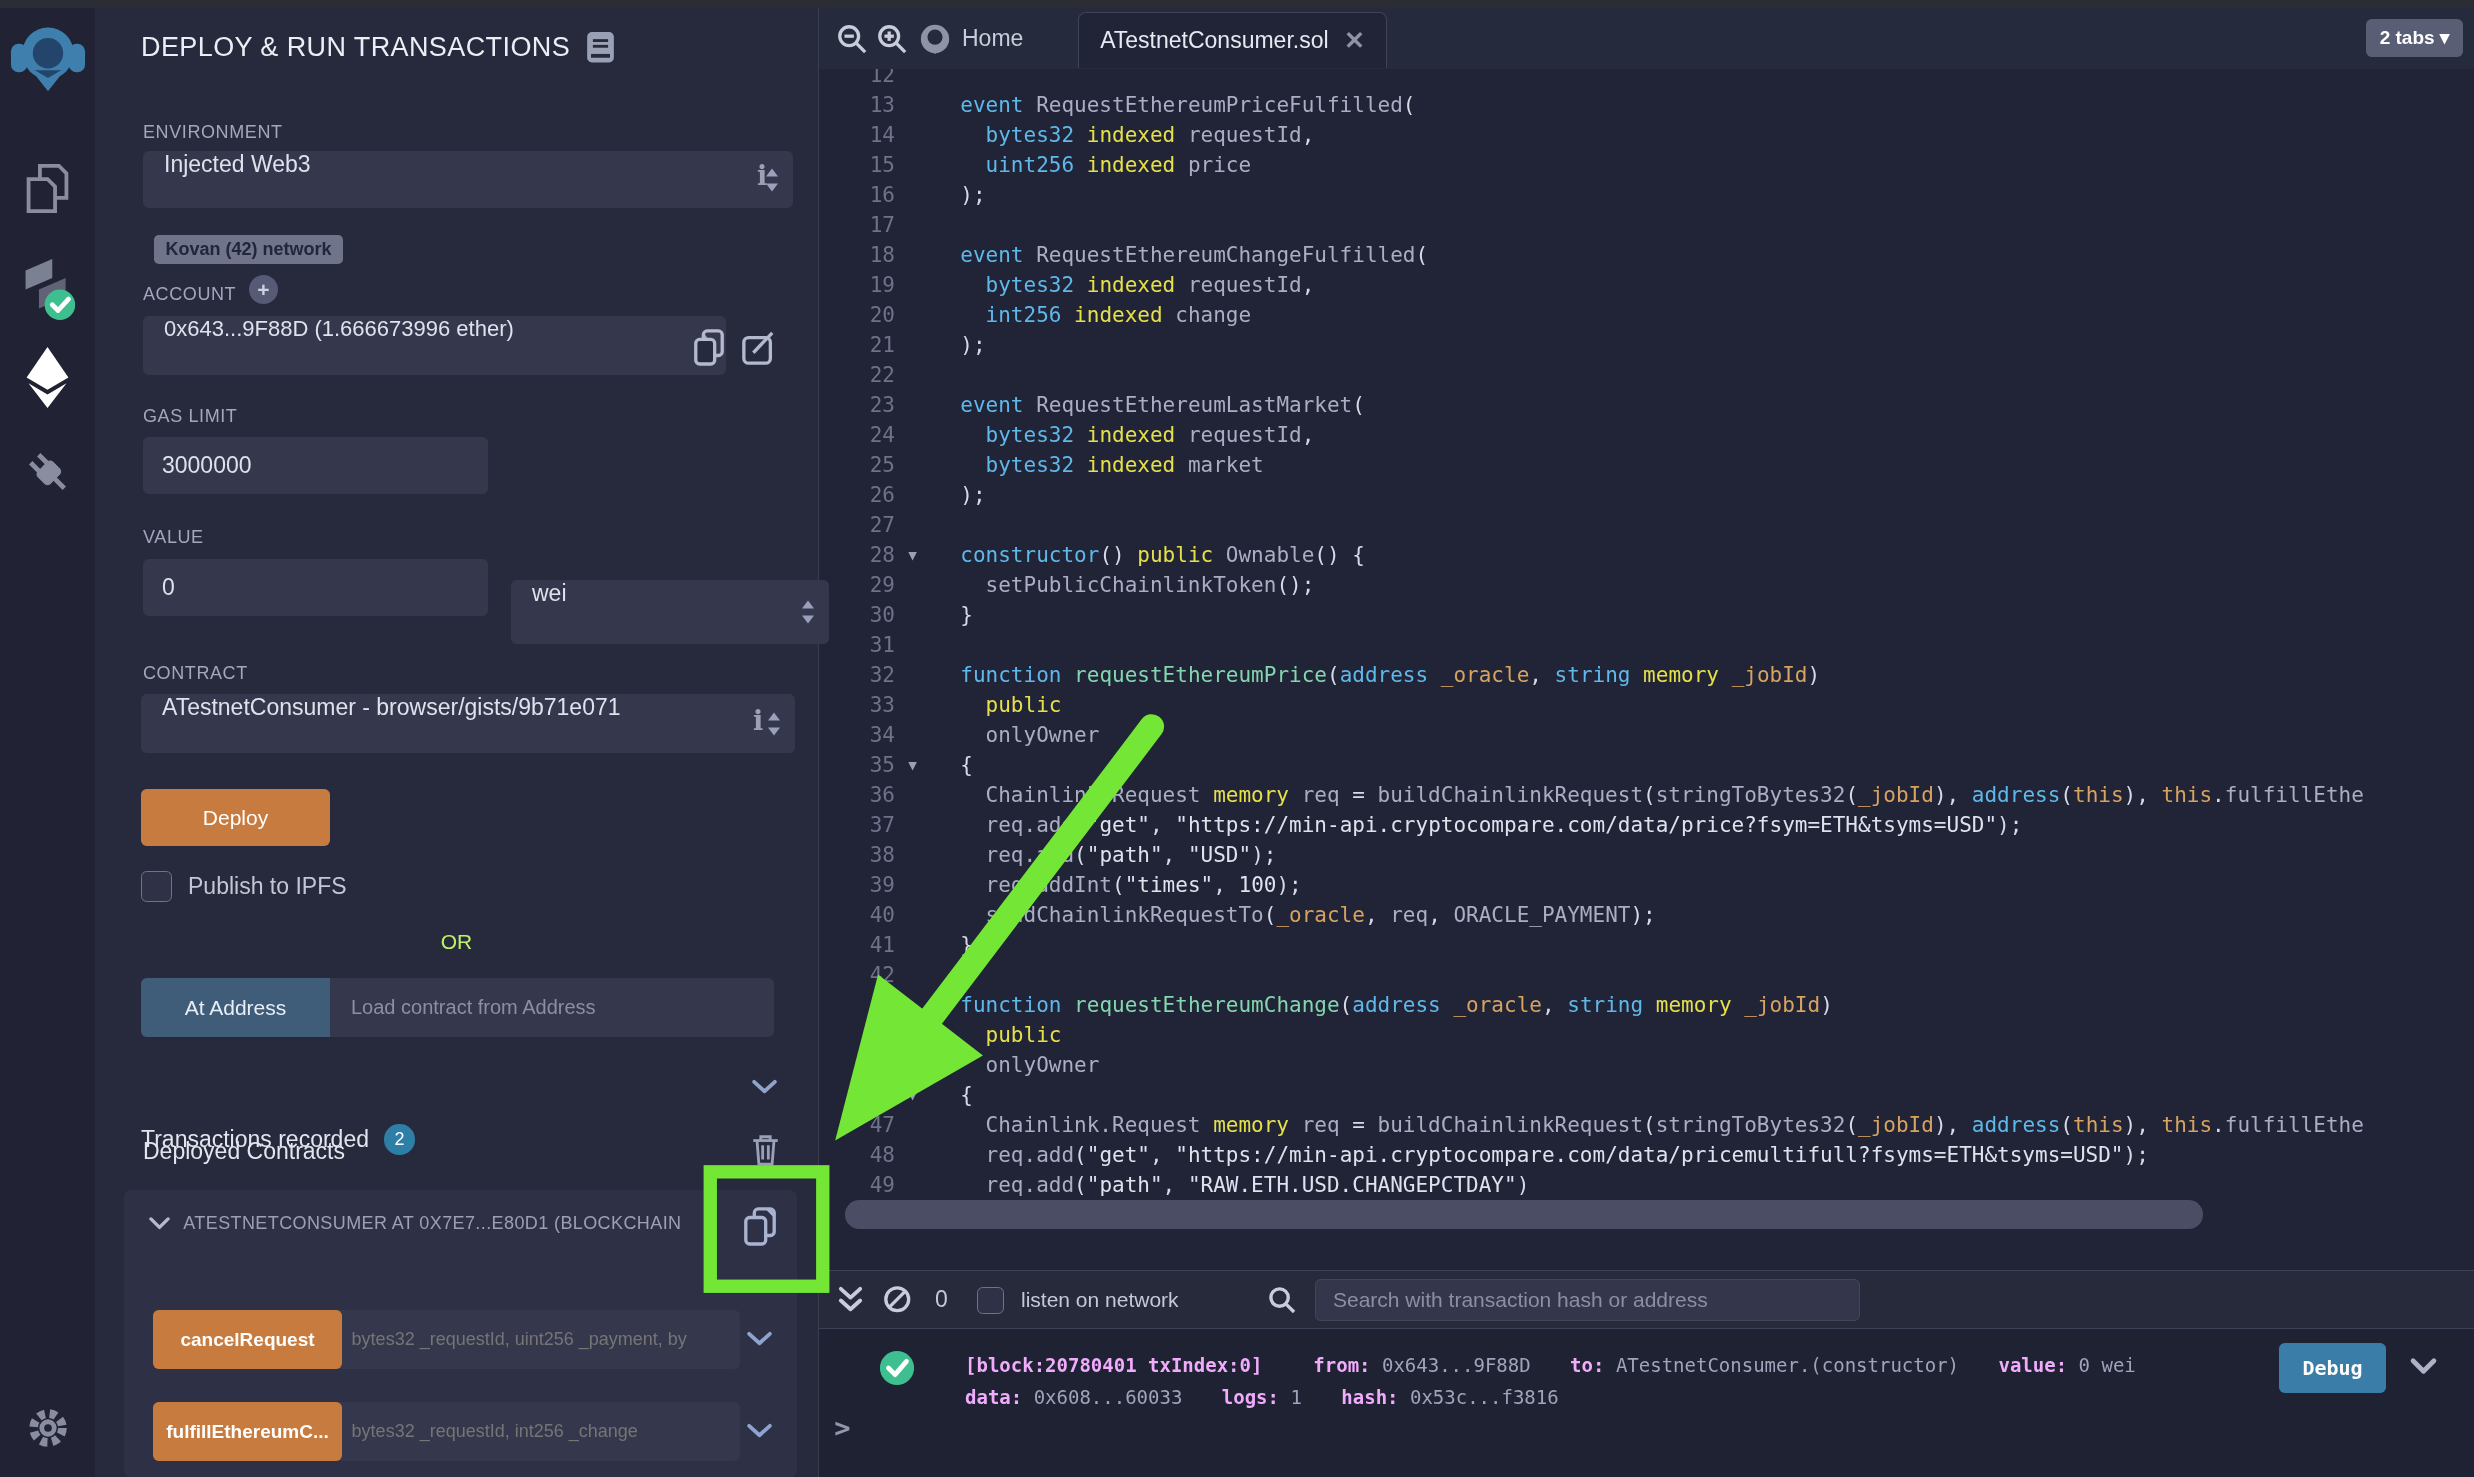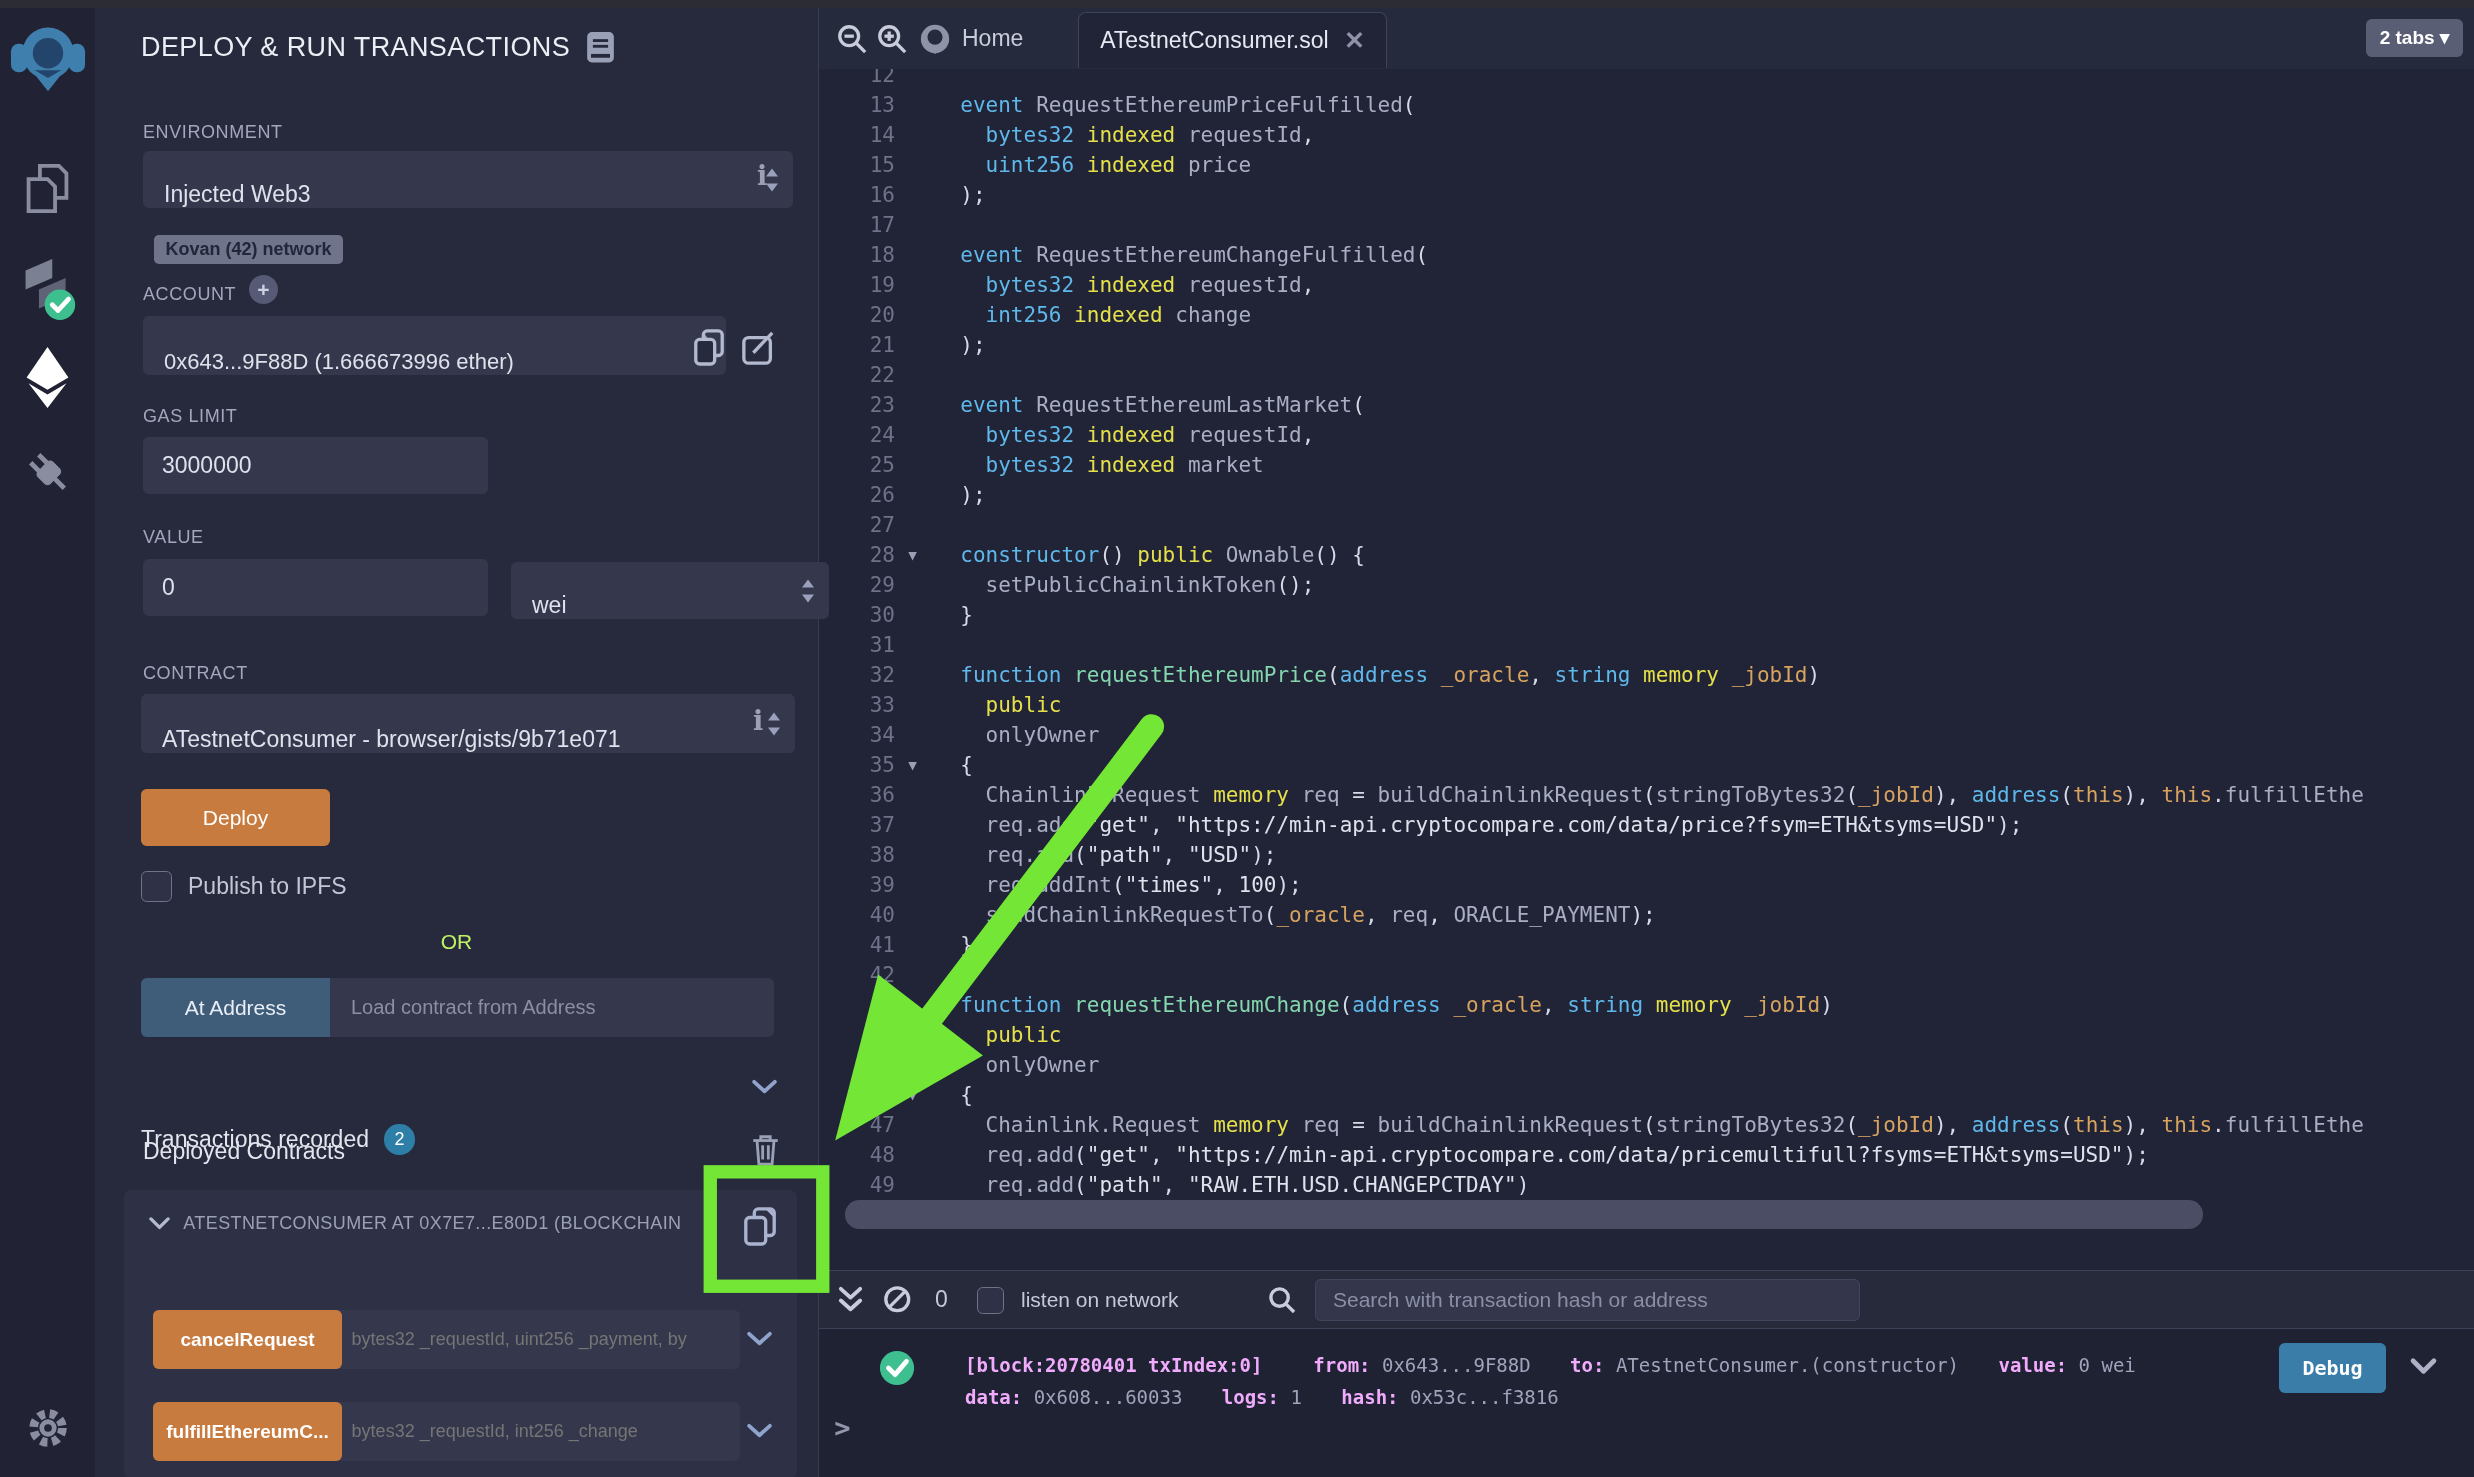--- a/index.html
+++ b/index.html
@@ -17,7 +17,7 @@
   .title{position:absolute;left:46px;top:32px;display:flex;align-items:center;gap:17px;
          font-size:27px;color:#eceef6;letter-spacing:0.4px;white-space:nowrap;}
   .sel{position:absolute;background:#35384c;border-radius:5.7px;color:#dfe1ec;font-size:23px;
-       display:flex;align-items:flex-end;padding:0 42px 0 21px;cursor:pointer;white-space:nowrap;overflow:hidden;}
+       display:flex;align-items:flex-start;padding:0 42px 0 21px;cursor:pointer;white-space:nowrap;overflow:hidden;}
   .spin{position:absolute;right:13.3px;top:50%;transform:translateY(-50%);width:13.3px;height:25px;}
   .spin::before,.spin::after{content:"";position:absolute;left:0;border-left:6.7px solid transparent;border-right:6.7px solid transparent;}
   .spin::before{top:1px;border-bottom:8.6px solid #9aa0bb;}

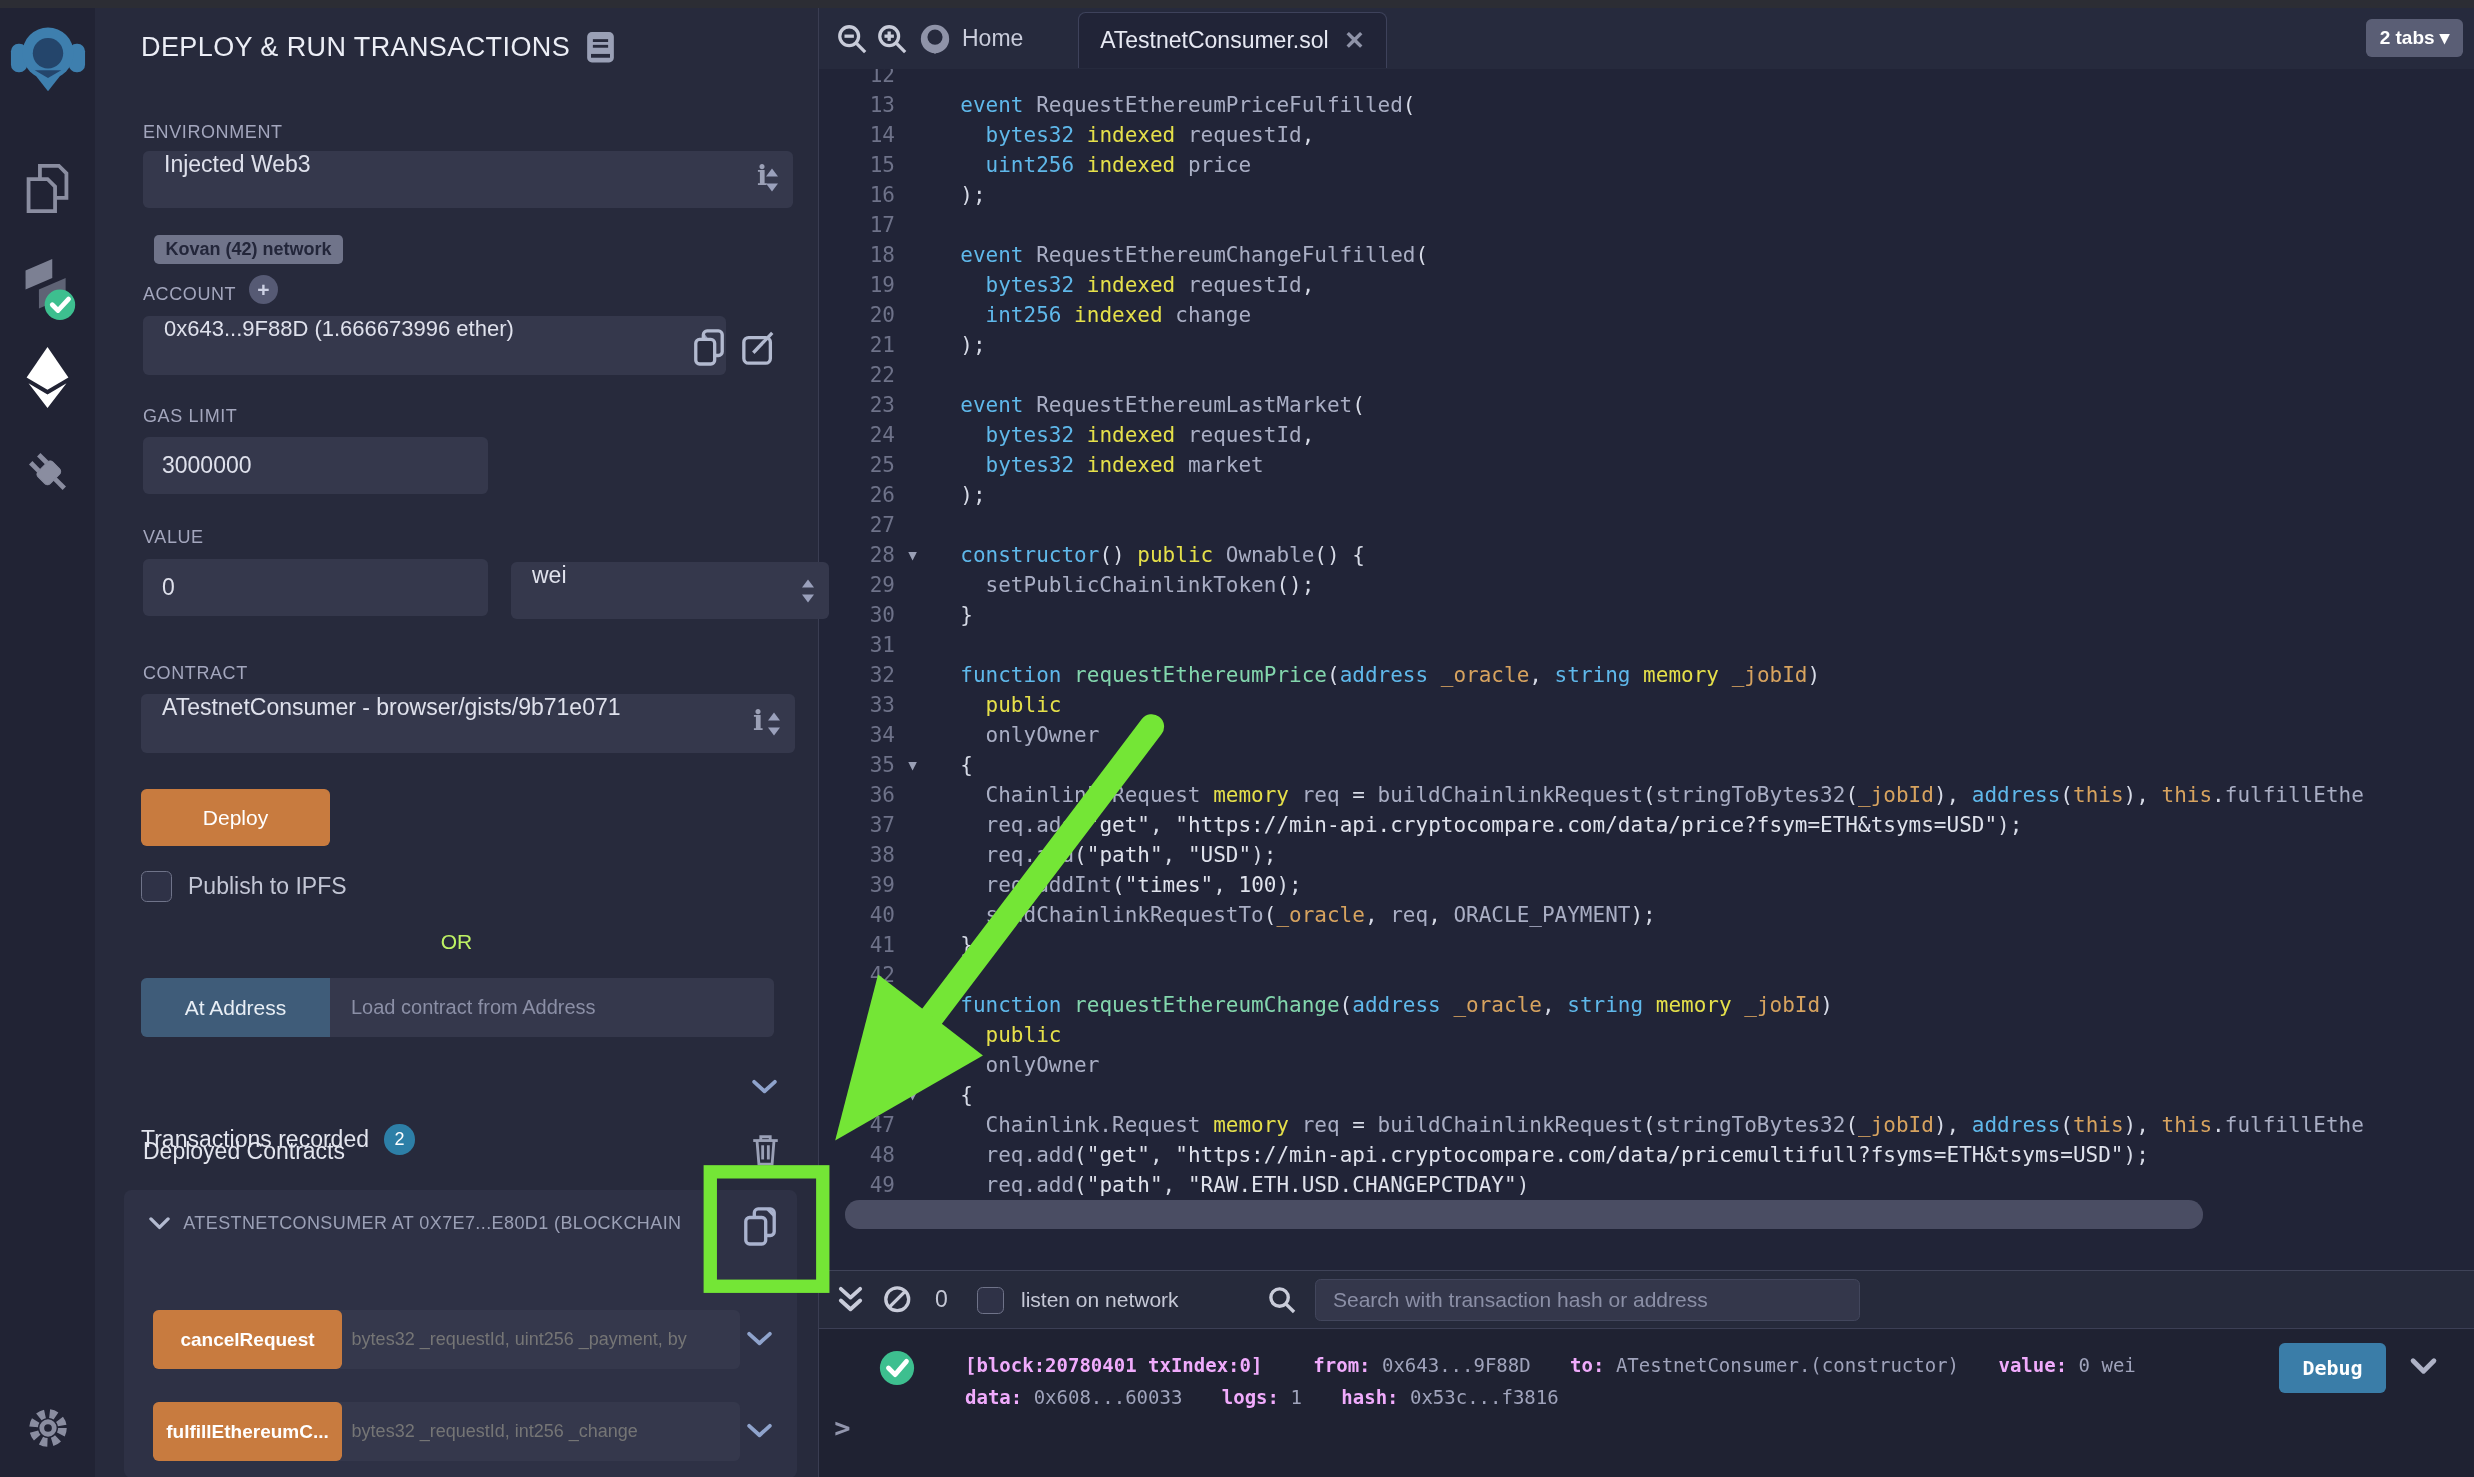--- a/index.html
+++ b/index.html
@@ -190,7 +190,7 @@
 
     <div class="lbl" style="left:48px;top:527px">VALUE</div>
     <input class="inp" style="left: 48px; top: 559px; width: 345px; height: 57px;" value="0">
-    <div class="sel" style="left:416px;top:562px;width:255px;height:57px">
+    <div class="sel" style="left:416px;top:580px;width:255px;height:64px">
       <span>wei</span>
       <span class="spin"></span>
     </div>

